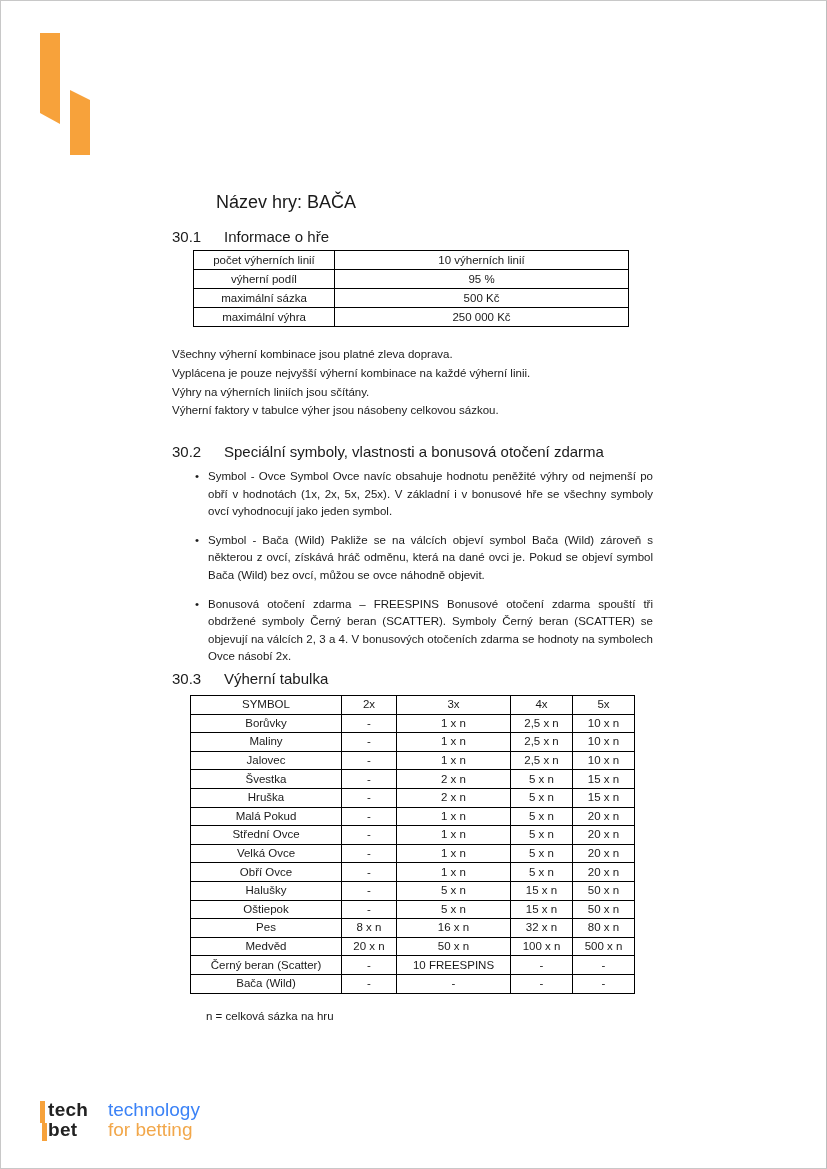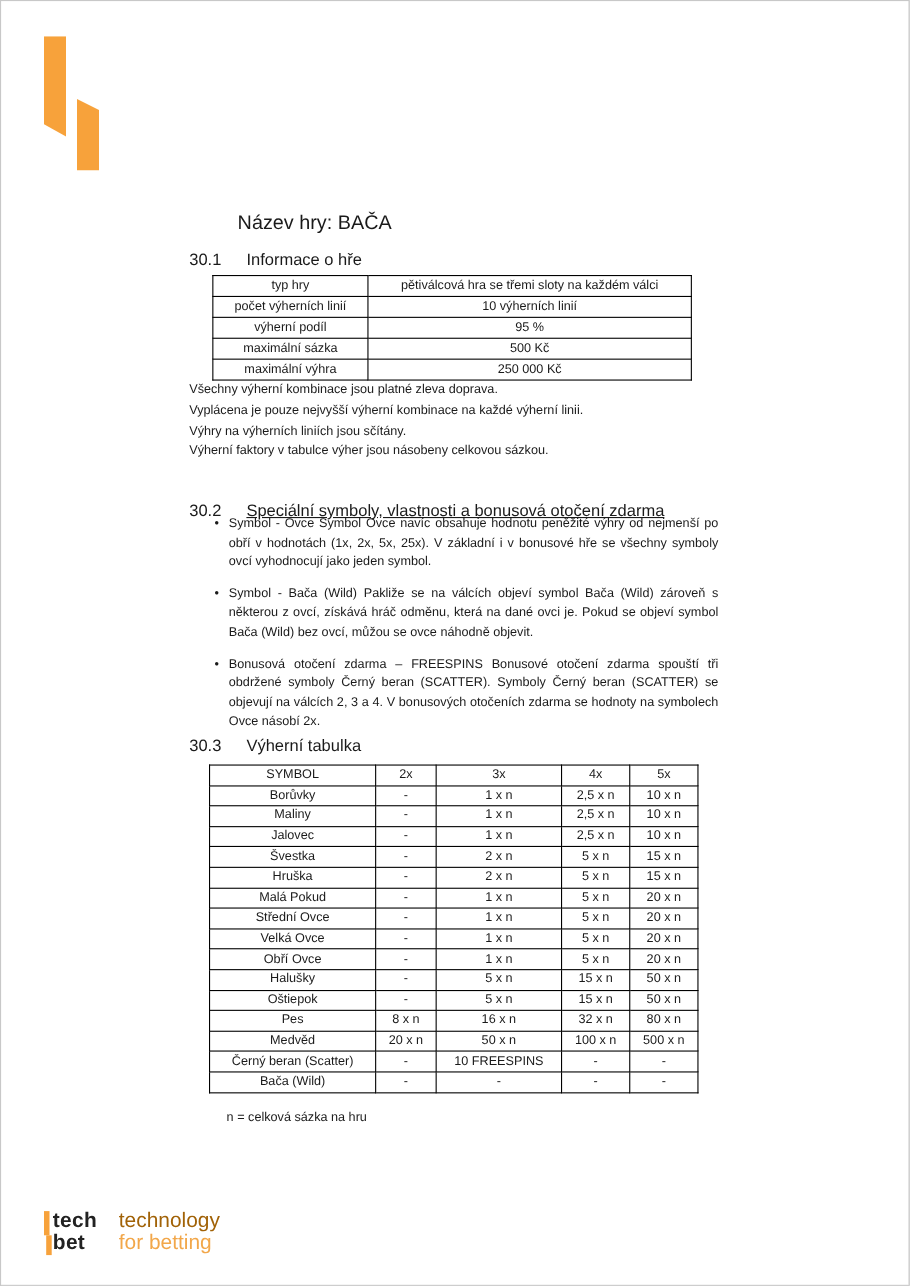--- a/index.html
+++ b/index.html
@@ -50,10 +50,6 @@
 <table class="info">
   <tbody id="info-body">
       <tr>
-        <td class="c1">typ hry</td>
-        <td class="c2">pětiválcová hra se třemi sloty na každém válci</td>
-      </tr>
-      <tr>
         <td class="c1">počet výherních linií</td>
         <td class="c2">10 výherních linií</td>
       </tr>

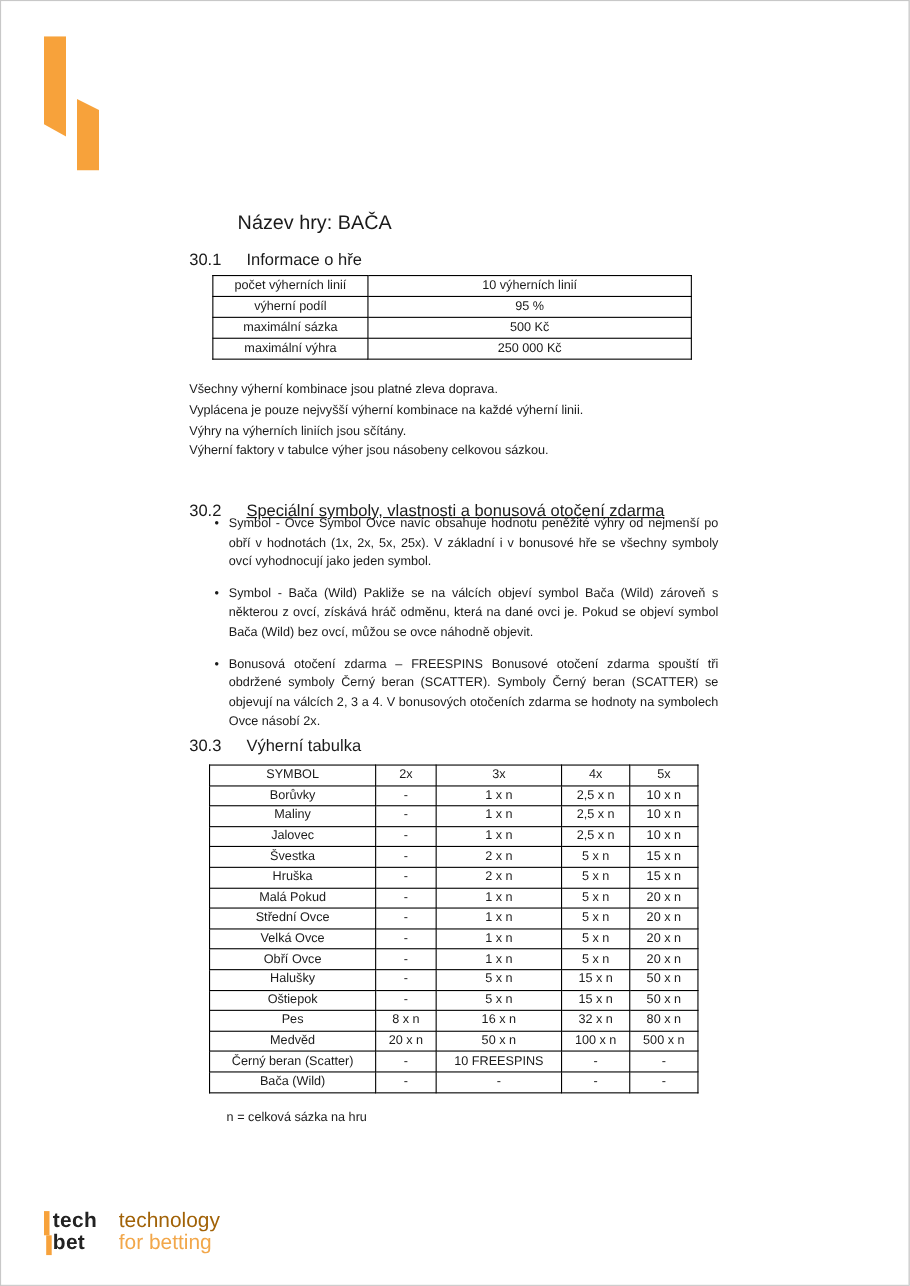--- a/index.html
+++ b/index.html
@@ -75,7 +75,7 @@
   <div>Výherní faktory v tabulce výher jsou násobeny celkovou sázkou.</div>
 </div>
 
-<h2 class="sec-head" style="left:172px; top:456px;text-decoration:underline;">
+<h2 class="sec-head" style="left:172px; top:443px;">
   <span class="num">30.2</span><span>Speciální symboly, vlastnosti a bonusová otočení zdarma</span>
 </h2>
 

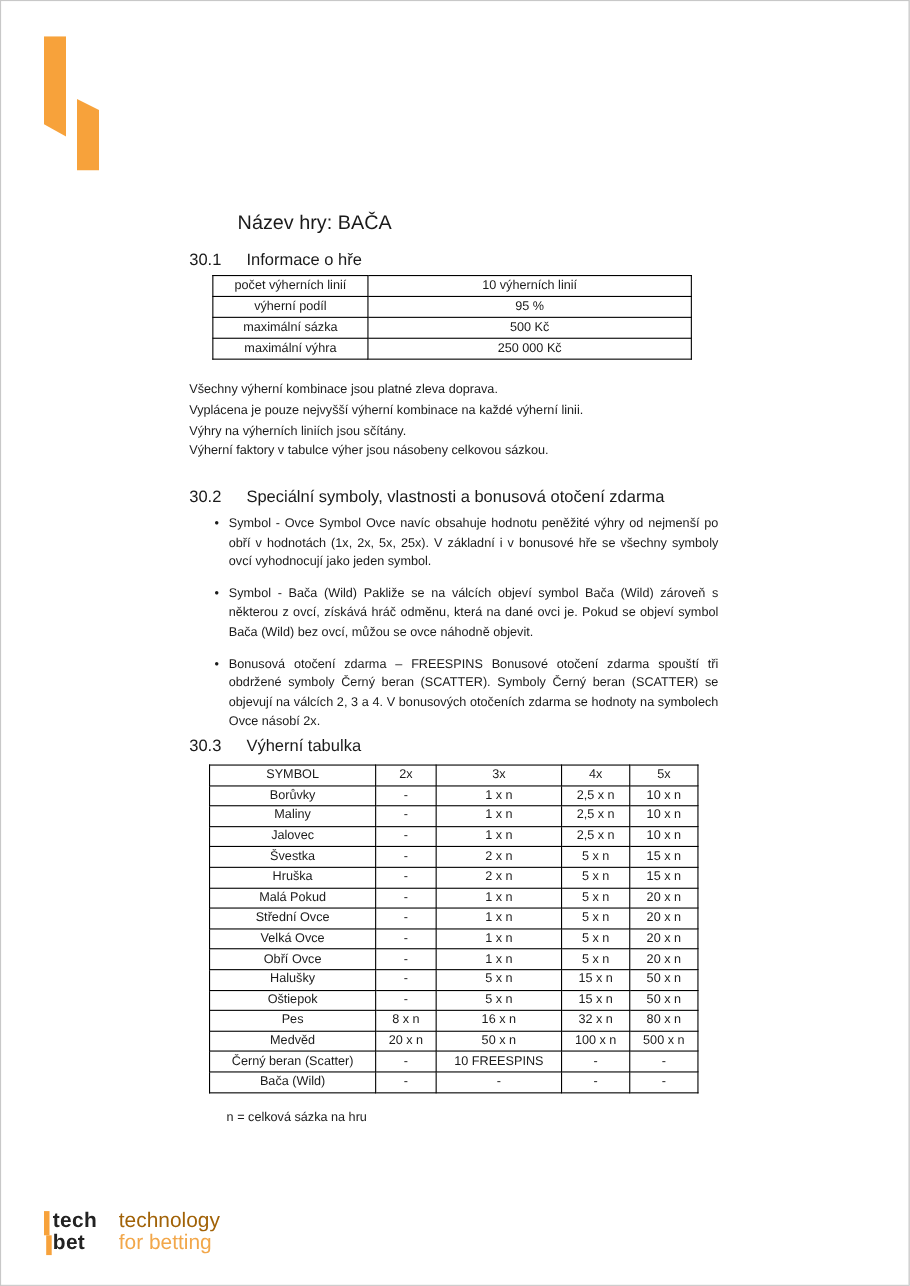--- a/index.html
+++ b/index.html
@@ -28,7 +28,7 @@
   .brand .bar2 { position:absolute; left:2px; top:24px; width:5px; height:18px; background:#f7a23b; }
   .brand .tech { position:absolute; left:8px; top:0; font-size:19px; font-weight:bold; color:#222; letter-spacing:0.3px; }
   .brand .bet  { position:absolute; left:8px; top:20px; font-size:19px; font-weight:bold; color:#222; letter-spacing:0.3px; }
-  .brand .tag1 { position:absolute; left:68px; top:0; font-size:19px; color:#a16207; }
+  .brand .tag1 { position:absolute; left:68px; top:0; font-size:19px; color:#3b82f6; }
   .brand .tag2 { position:absolute; left:68px; top:20px; font-size:19px; color:#f2a74a; }
 </style>
 </head>

